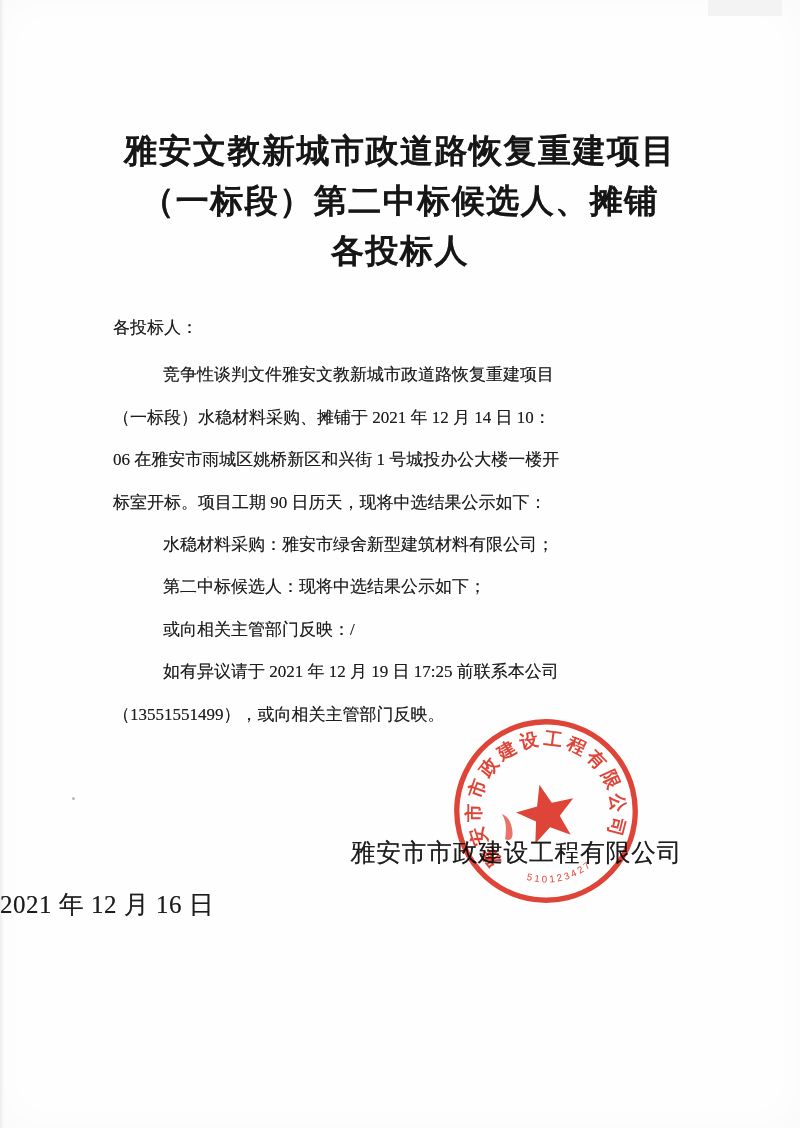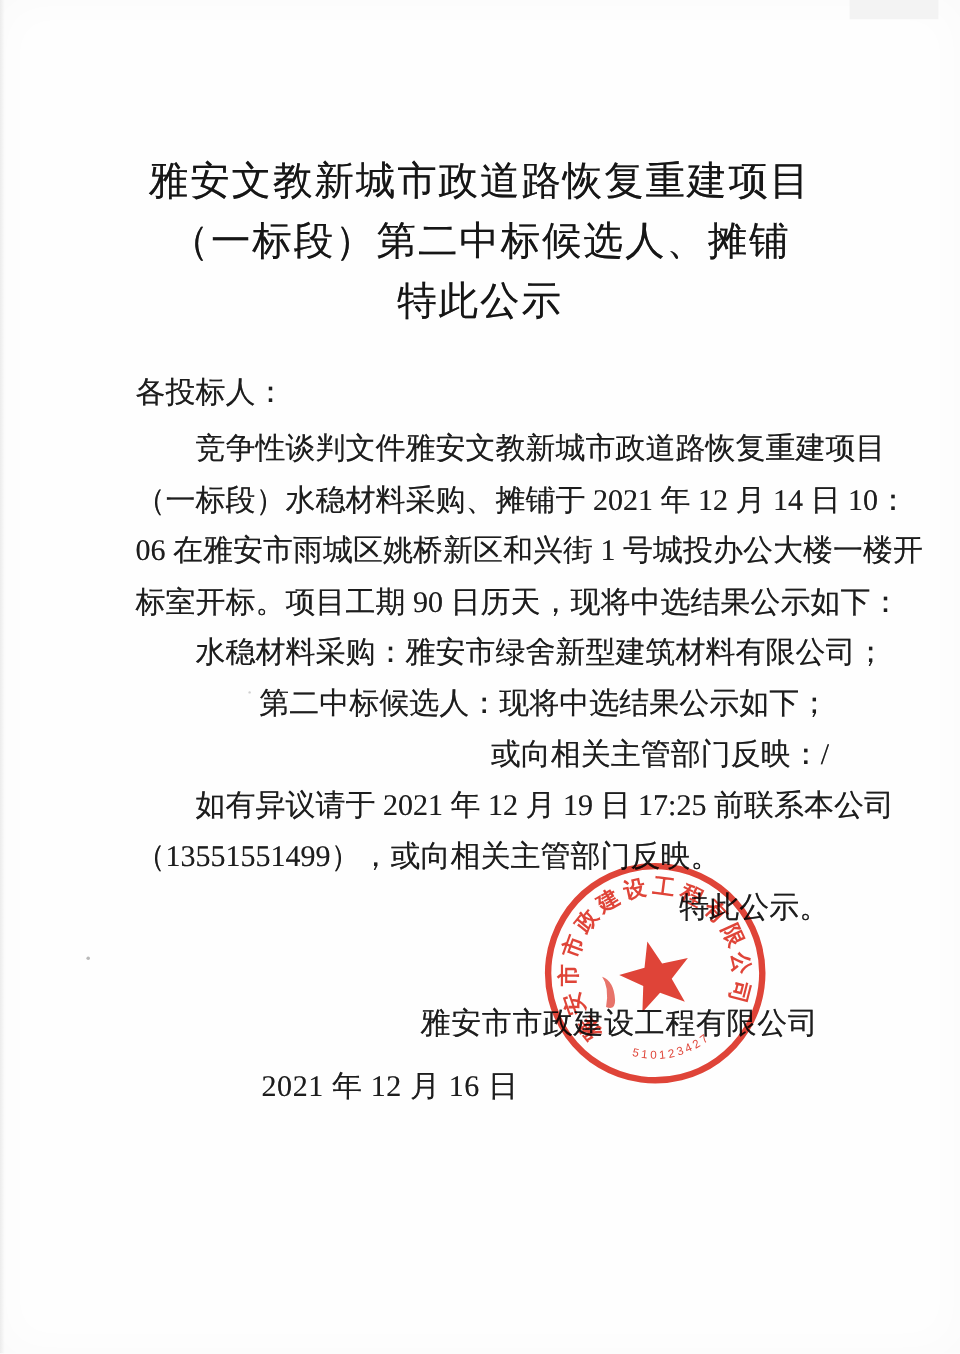--- a/index.html
+++ b/index.html
@@ -22,7 +22,7 @@
     position:absolute;top:126px;left:0;right:0;
     text-align:center;
     font-family:"Liberation Sans","DejaVu Sans",sans-serif;
-    font-weight:400;color:#161616;
+    font-weight:700;color:#161616;
     font-size:33px;line-height:50px;letter-spacing:1.5px;
     text-shadow:0 0 .5px rgba(0,0,0,.55);
   }

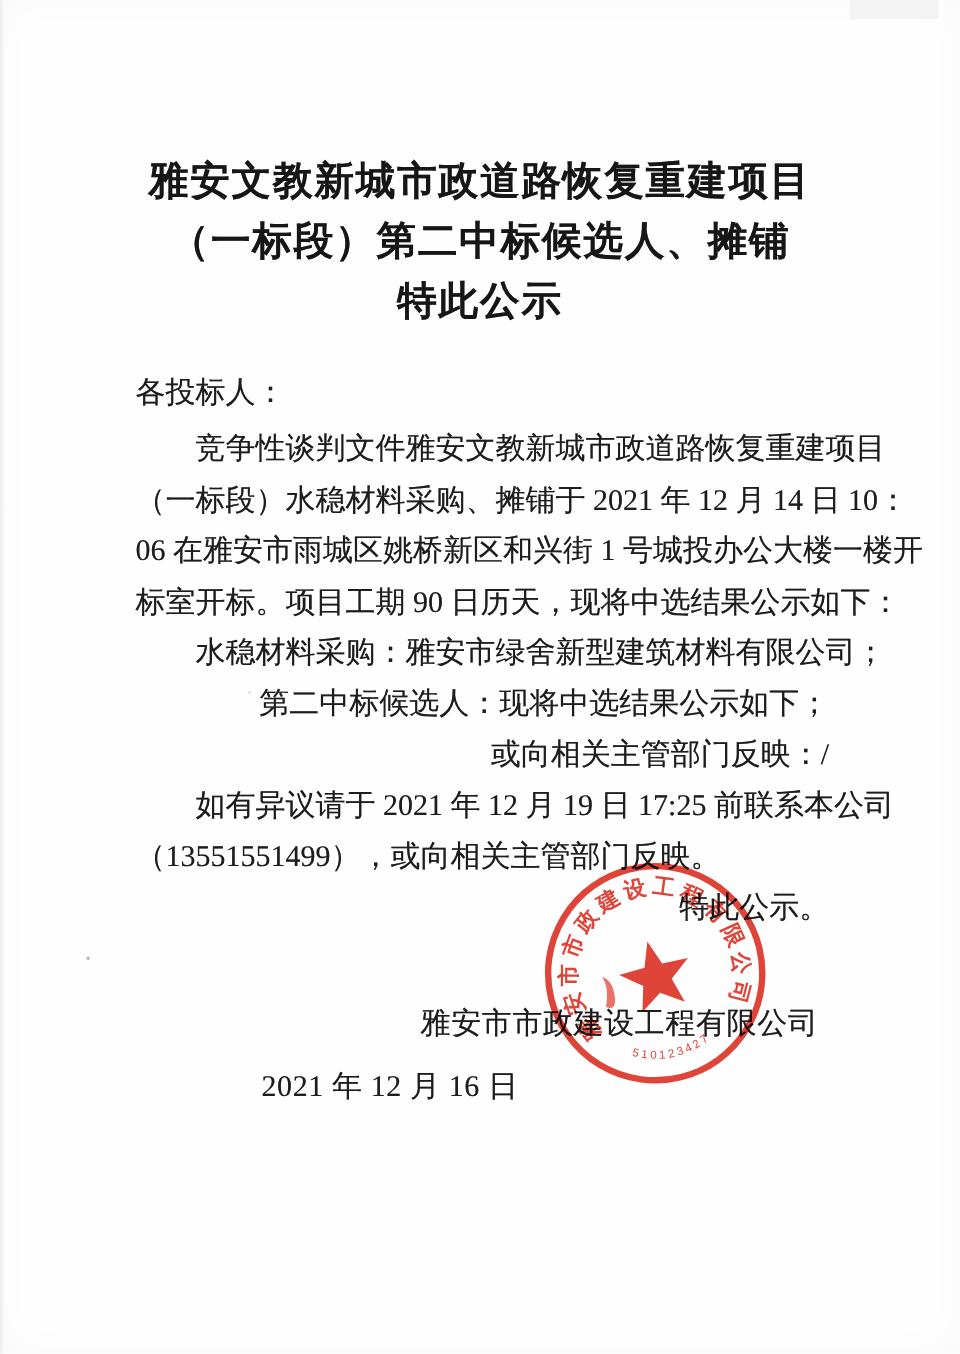--- a/index.html
+++ b/index.html
@@ -67,7 +67,7 @@
   <div class="title-block">
     <div>雅安文教新城市政道路恢复重建项目</div>
     <div>（一标段）第二中标候选人、摊铺</div>
-    <div>特此公示</div>
+    <div>各投标人</div>
   </div>
 
   <div class="body-block">

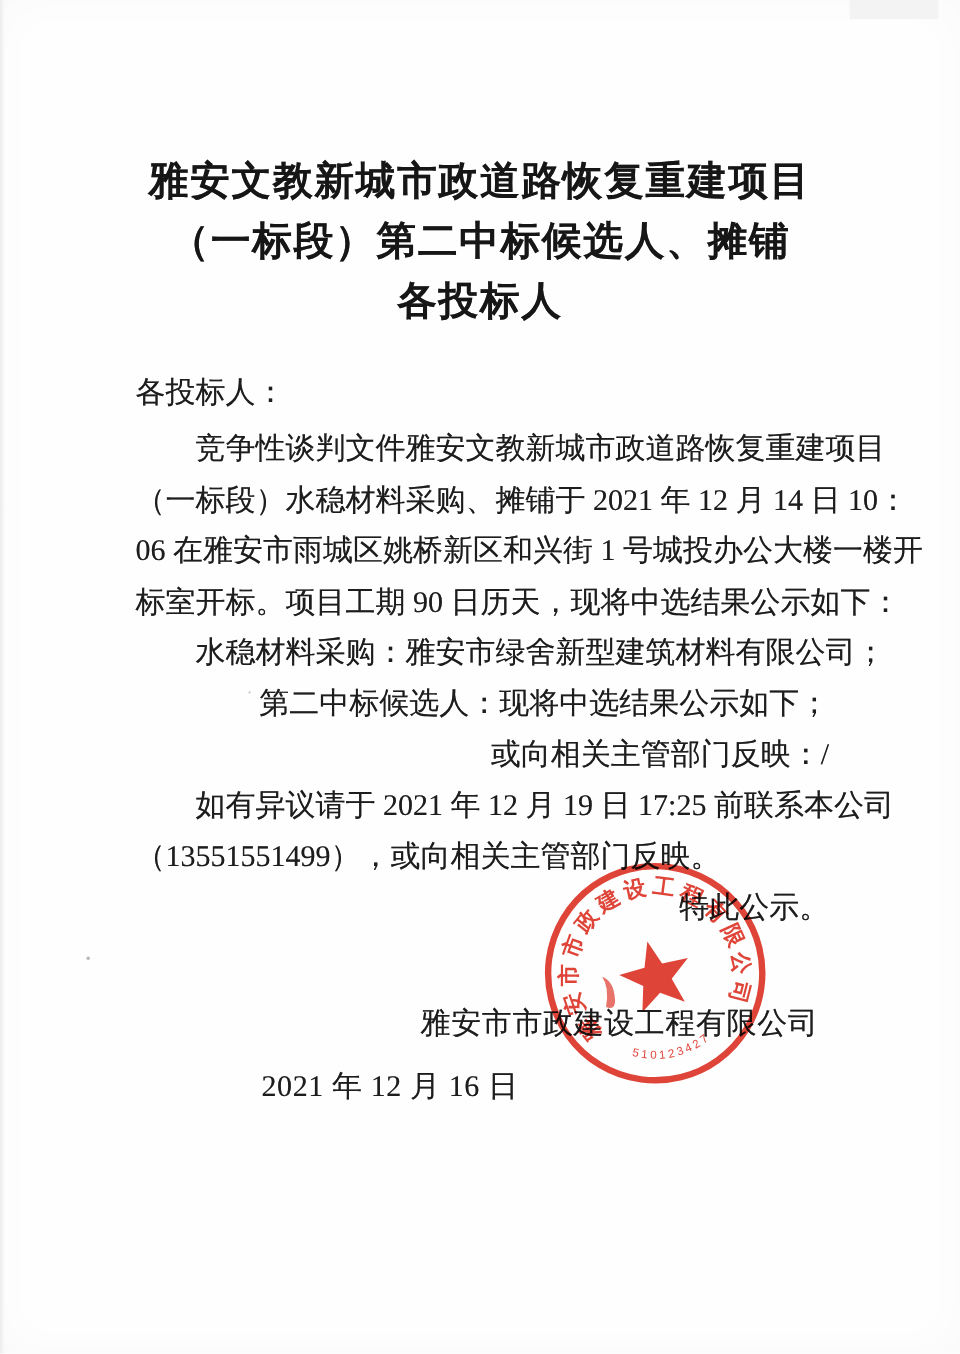--- a/index.html
+++ b/index.html
@@ -28,7 +28,7 @@
   }
   .body-block{
     position:absolute;top:307px;left:113px;width:578px;
-    font-size:25px;line-height:42.4px;color:#1d1d1d;
+    font-size:17px;line-height:42.4px;color:#1d1d1d;
     text-shadow:0 0 .4px rgba(0,0,0,.5);
   }
   .bline{white-space:nowrap;}

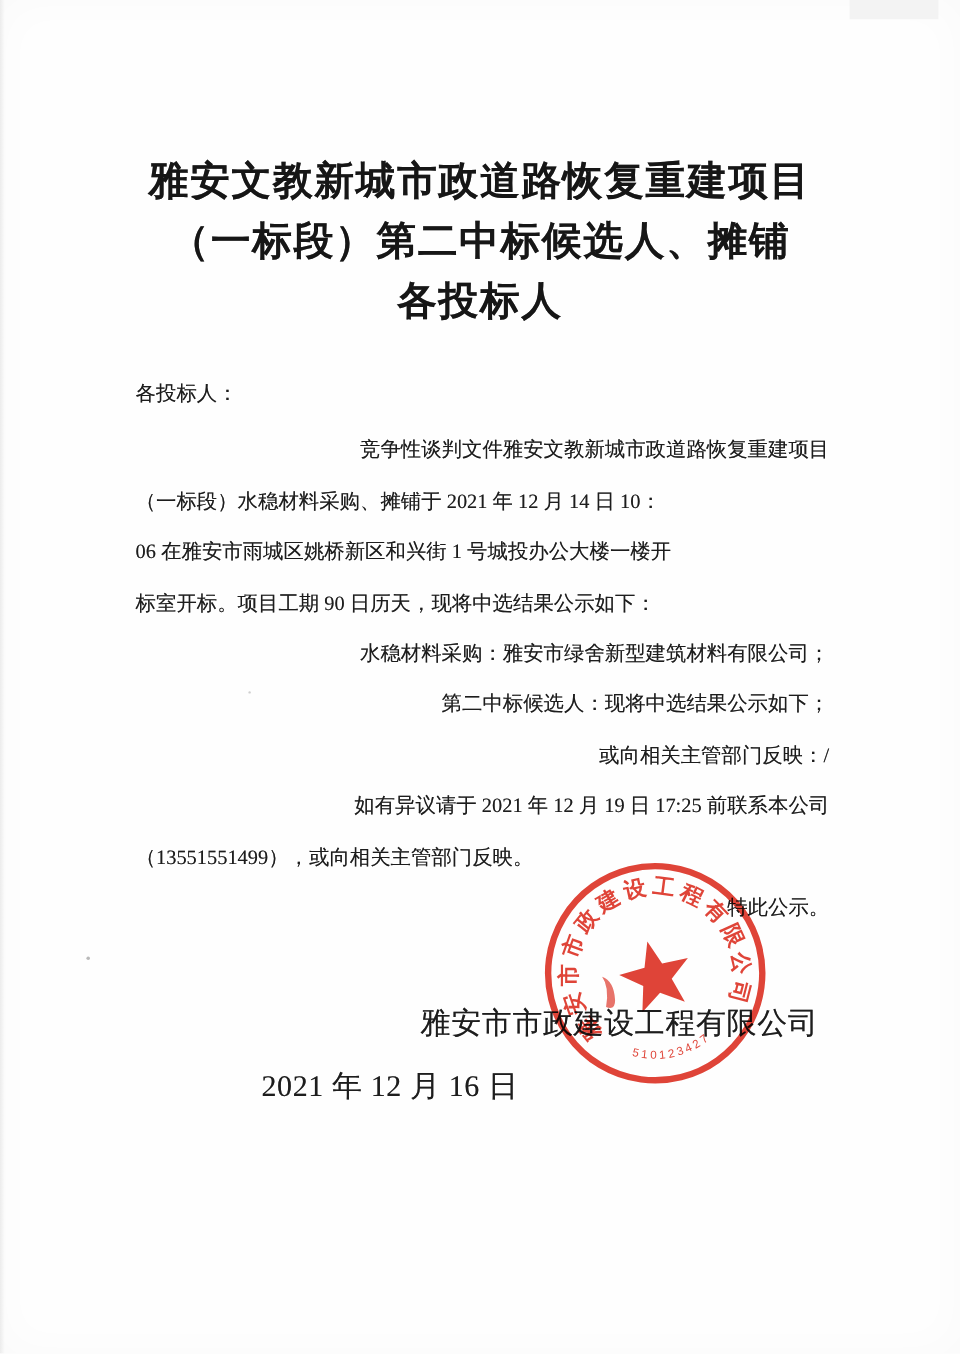--- a/index.html
+++ b/index.html
@@ -32,7 +32,7 @@
     text-shadow:0 0 .4px rgba(0,0,0,.5);
   }
   .bline{white-space:nowrap;}
-  .bline.ind{padding-left:50px;text-align:right;}
+  .bline.ind{padding-left:50px;}
   .bline.salutation{margin-bottom:5px;}
   .signature-block{
     position:absolute;top:836px;left:0;right:0;

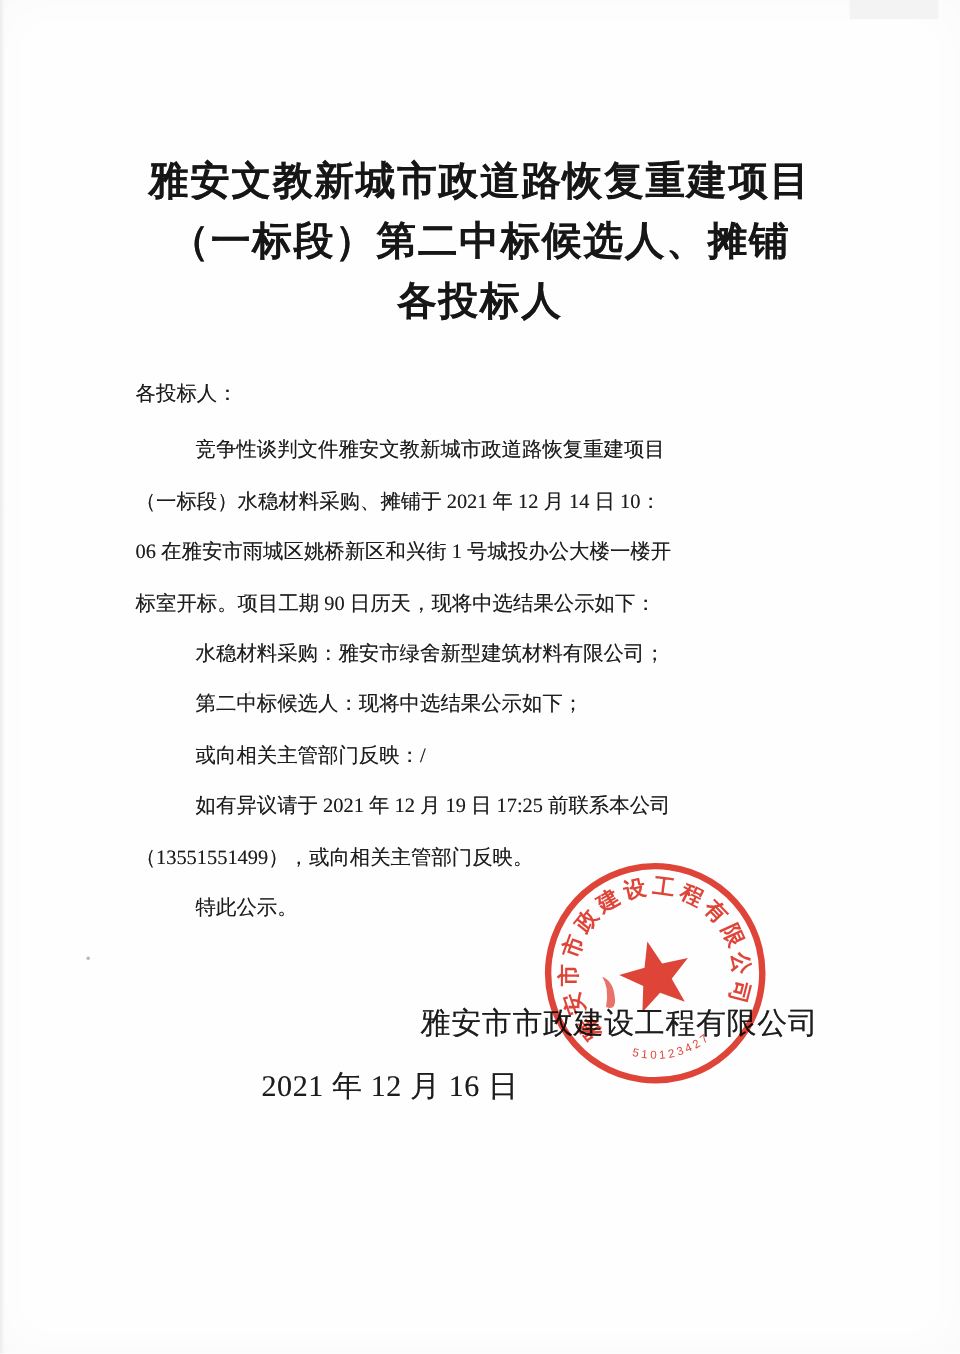--- a/index.html
+++ b/index.html
@@ -81,7 +81,6 @@
     <div class="bline ind">或向相关主管部门反映：/</div>
     <div class="bline ind">如有异议请于 2021 年 12 月 19 日 17:25 前联系本公司</div>
     <div class="bline">（13551551499），或向相关主管部门反映。</div>
-    <div class="bline ind">特此公示。</div>
   </div>
 
   <div class="signature-block">

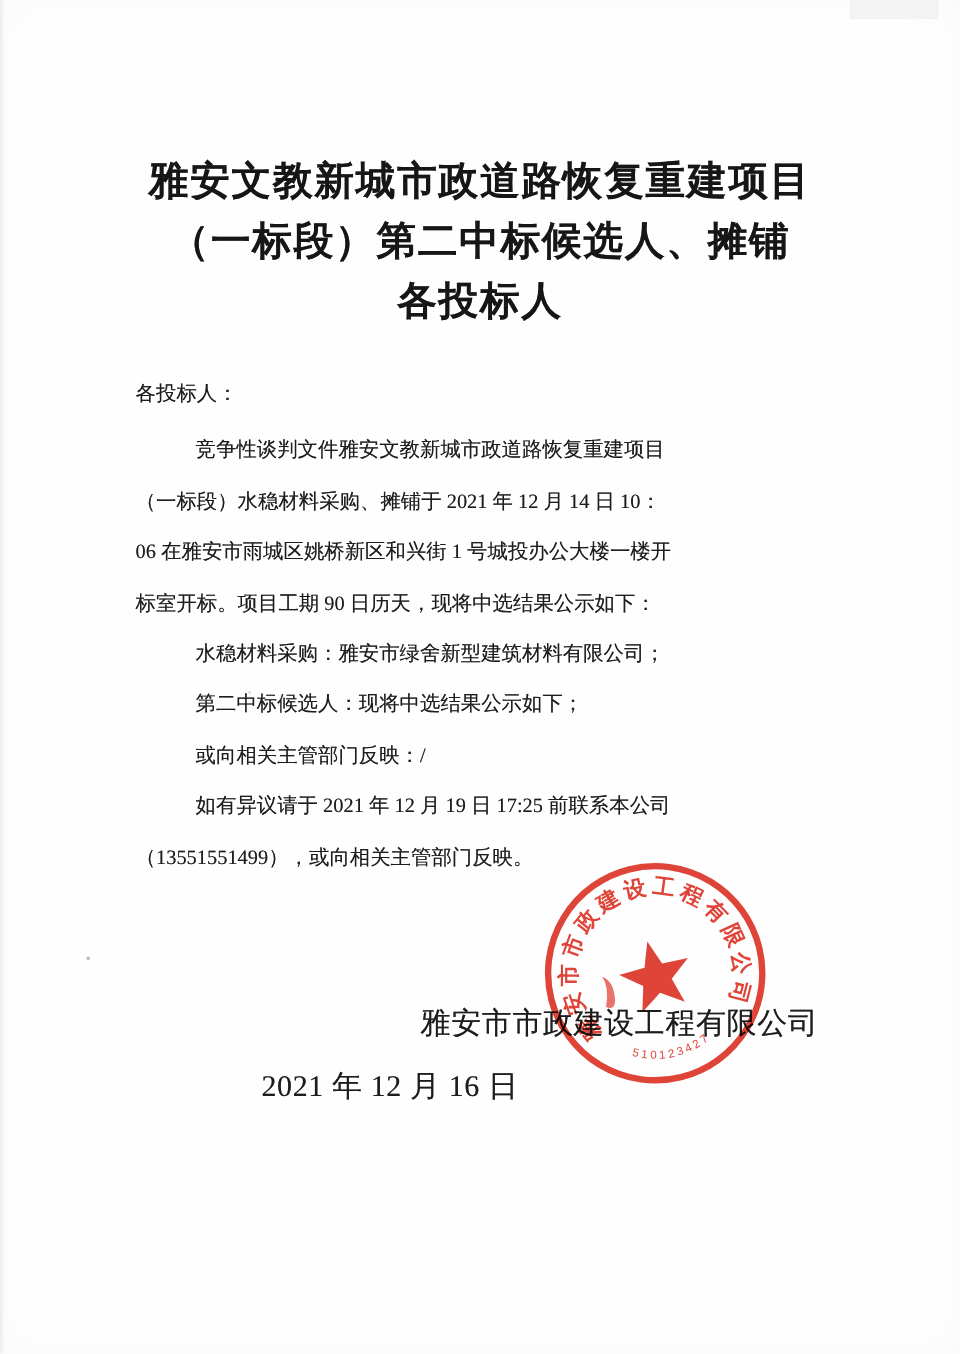--- a/index.html
+++ b/index.html
@@ -40,7 +40,7 @@
     text-shadow:0 0 .4px rgba(0,0,0,.5);
   }
   .sig-company{text-align:right;padding-right:118px;letter-spacing:.5px;}
-  .sig-date{text-align:center;padding-right:150px;margin-top:19px;letter-spacing:.5px;}
+  .sig-date{text-align:left;padding-right:150px;margin-top:19px;letter-spacing:.5px;}
   .seal{
     position:absolute;left:449px;top:714px;width:194px;height:194px;
     transform:rotate(-14deg);

